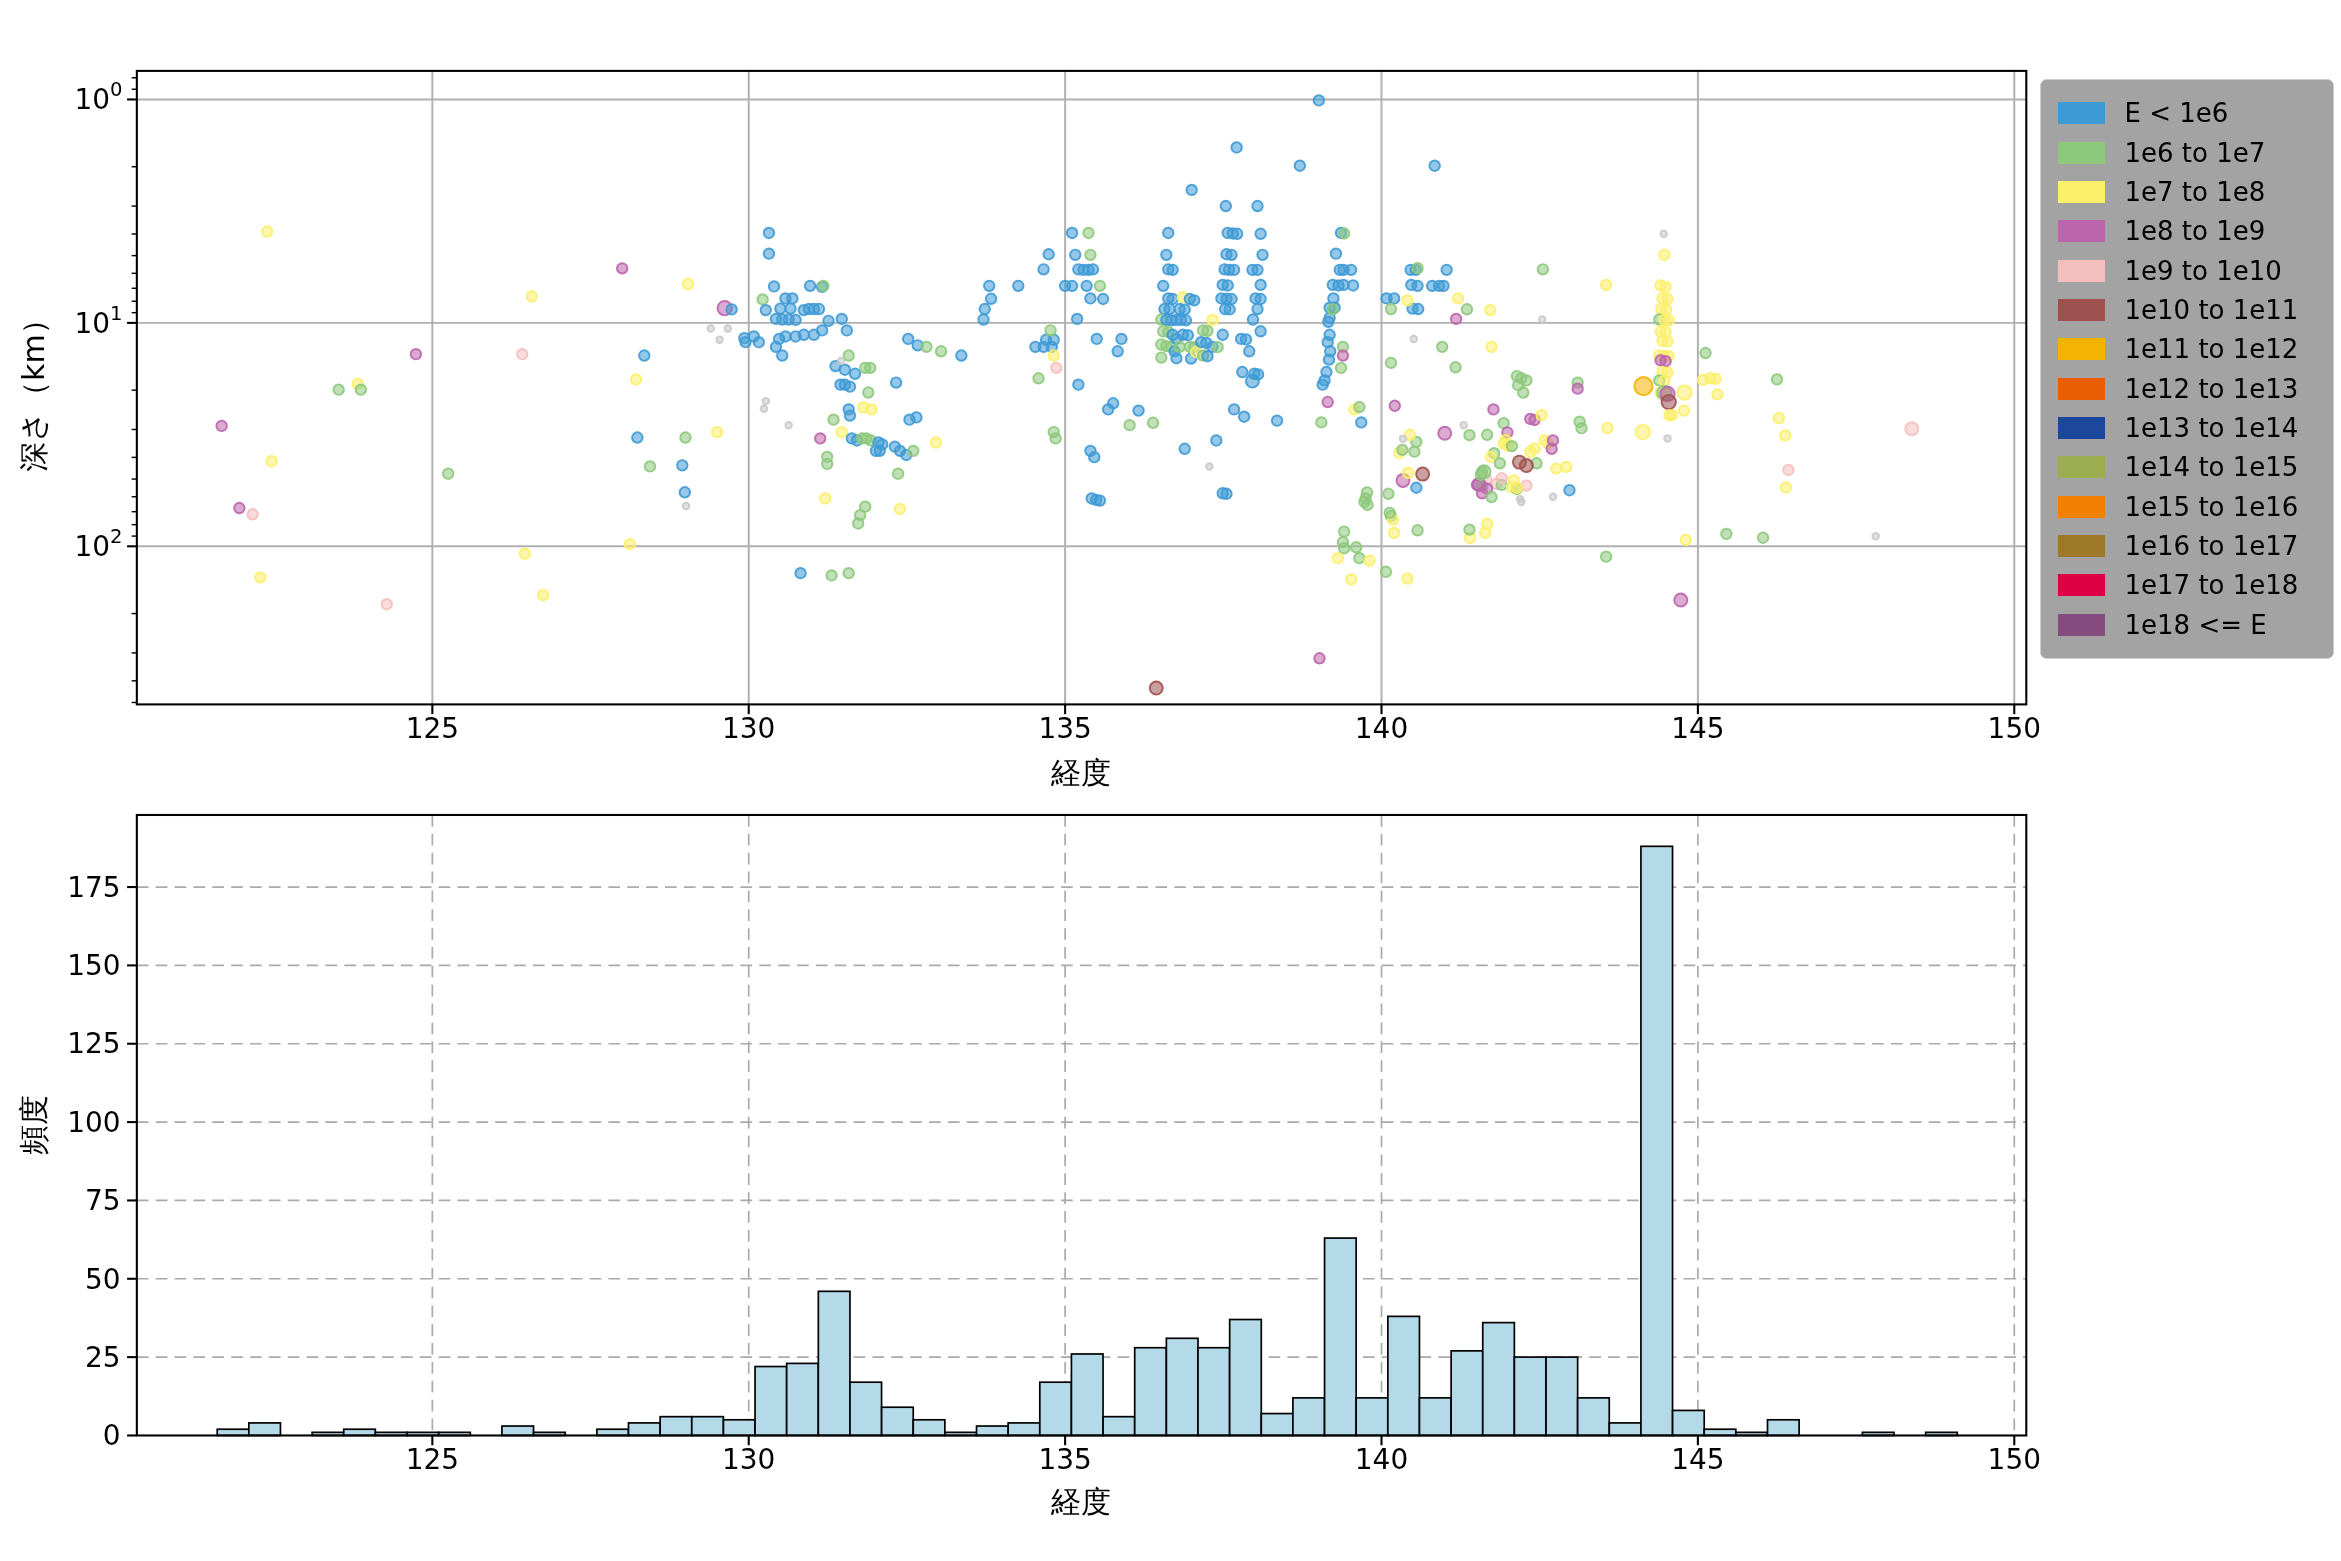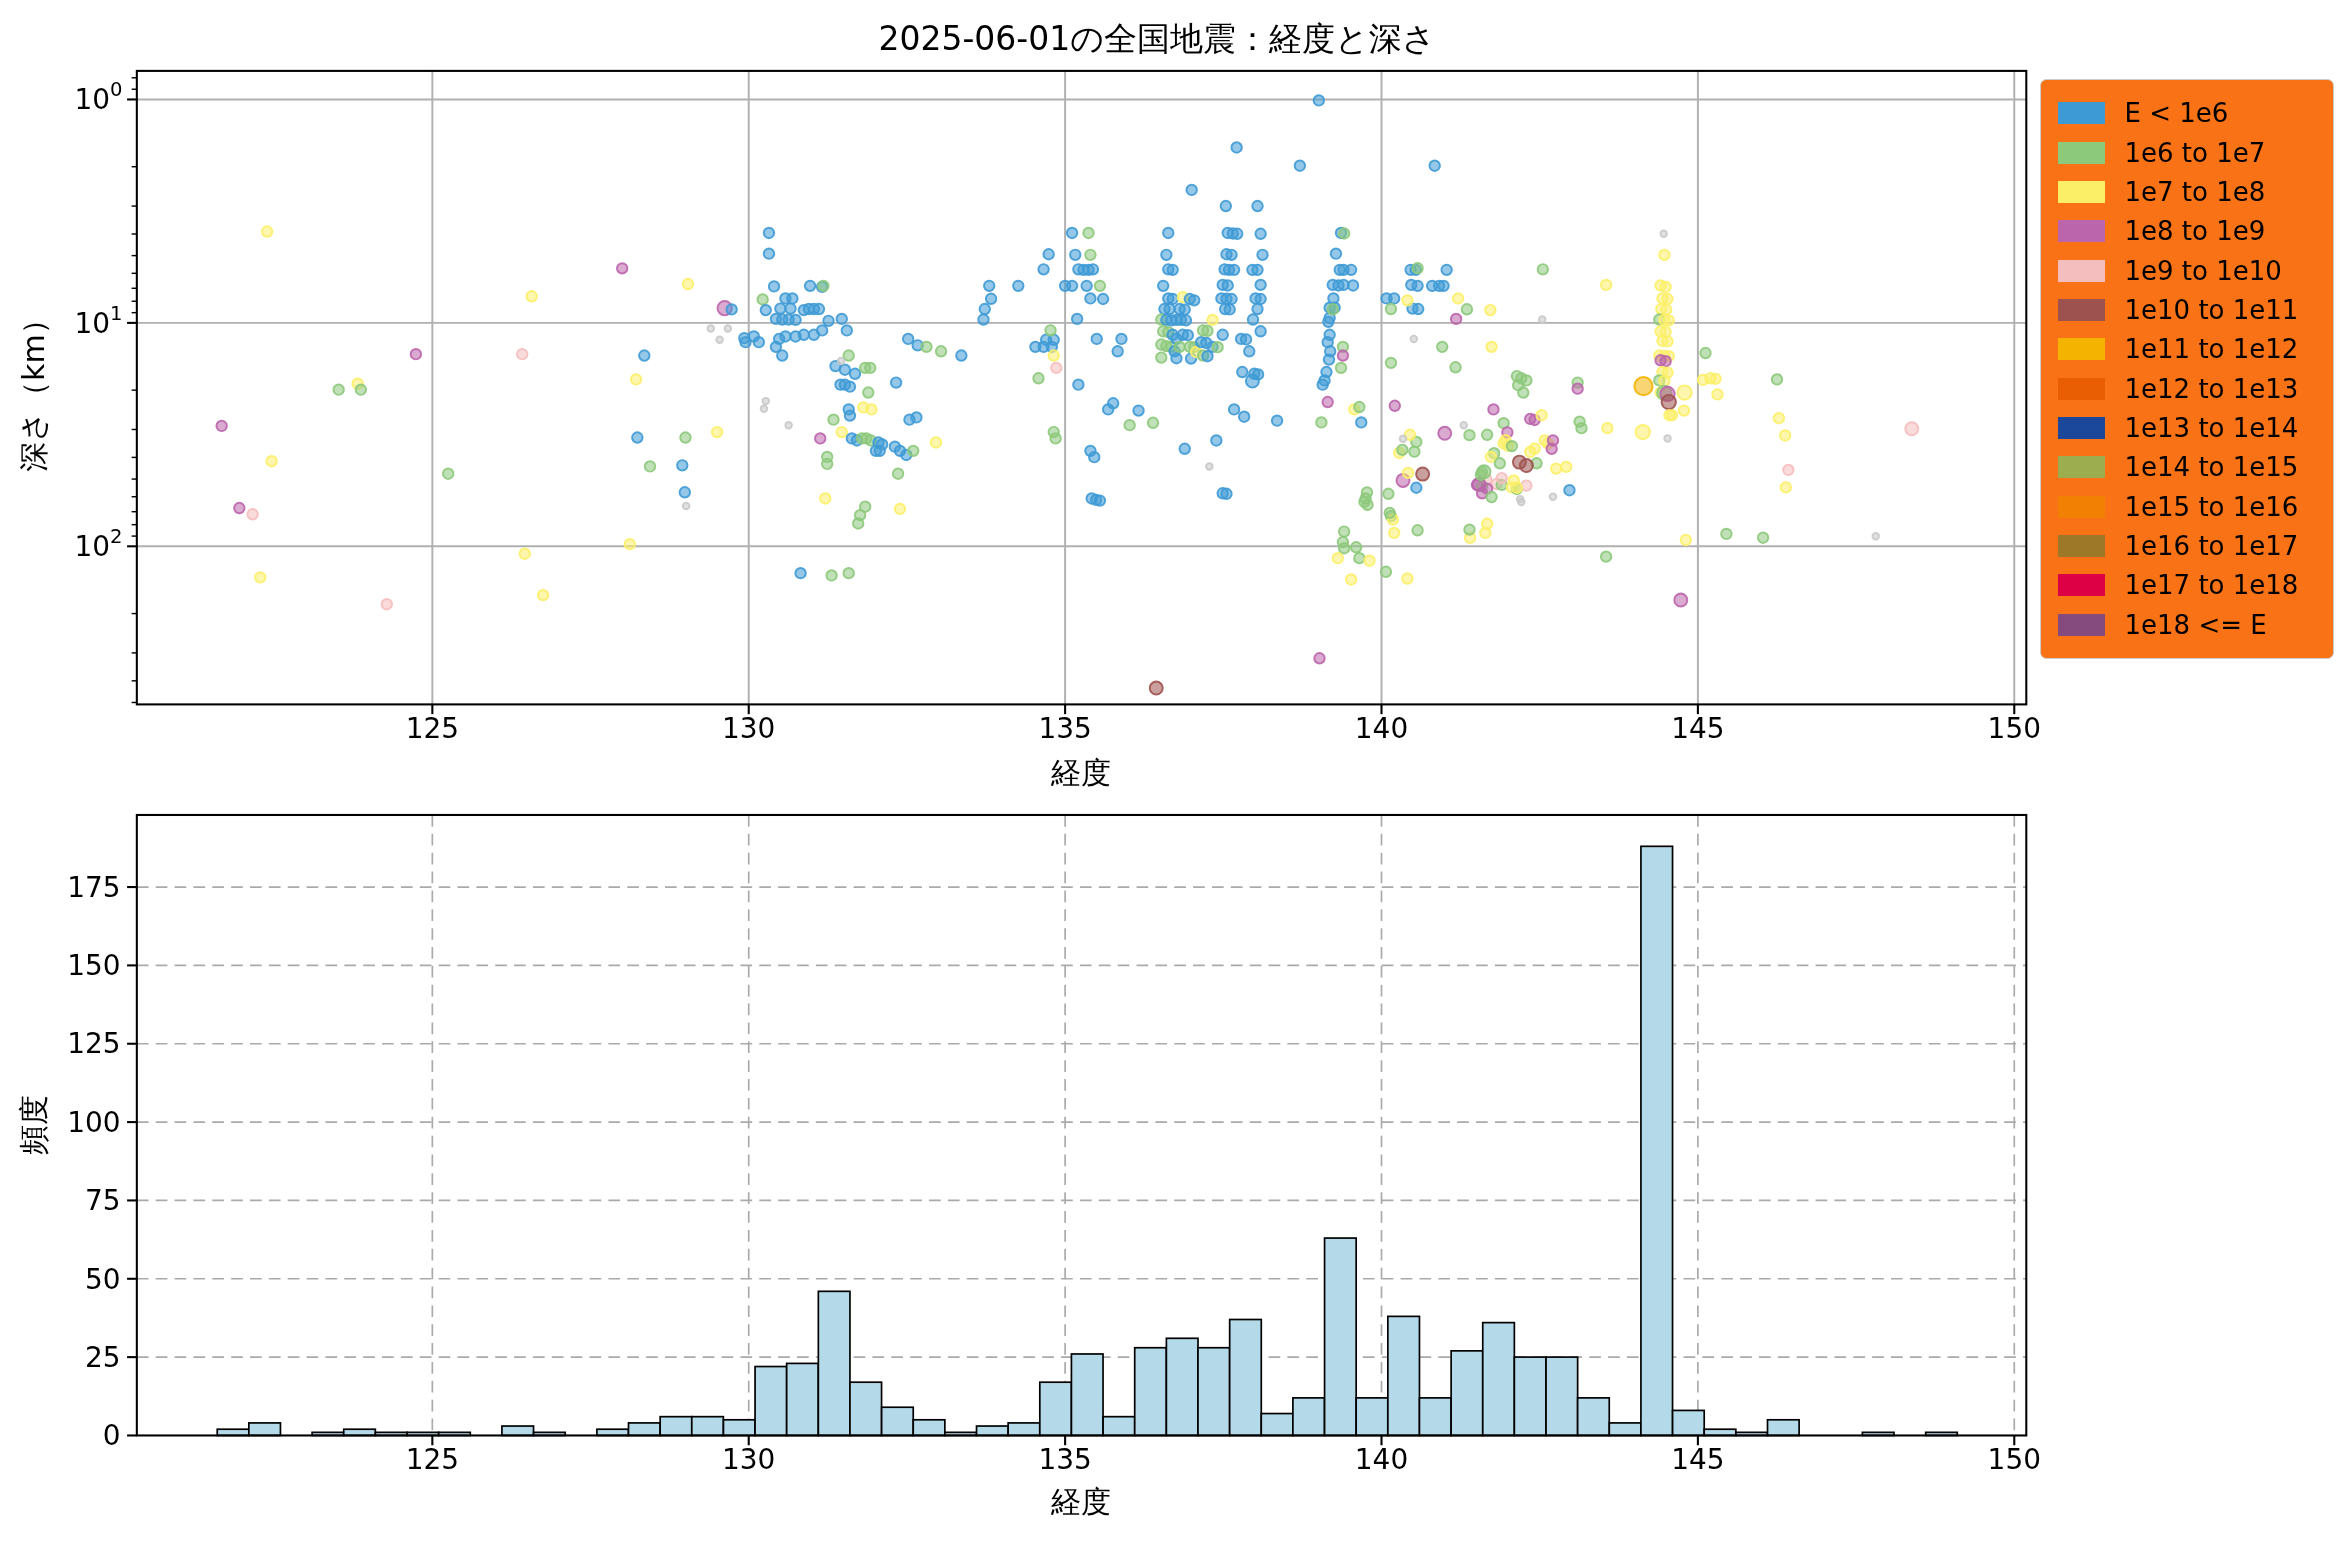--- a/index.html
+++ b/index.html
@@ -649,7 +649,6 @@
       <line x1="195" y1="1363.8181818181818" x2="210" y2="1363.8181818181818" stroke="#000" stroke-width="3.2"></line>
       <text x="185" y="1378.8181818181818" text-anchor="end" font-size="43">175</text>
     </svg>
-  <div class="fig-title">2025-06-01の全国地震：経度と深さ</div>
   <div class="axis-ylabel" style="left:34px;top:388px;">深さ（km）</div>
   <div class="axis-xlabel" style="left:1081px;top:753px;">経度</div>
   <div class="axis-ylabel" style="left:34px;top:1125px;">頻度</div>

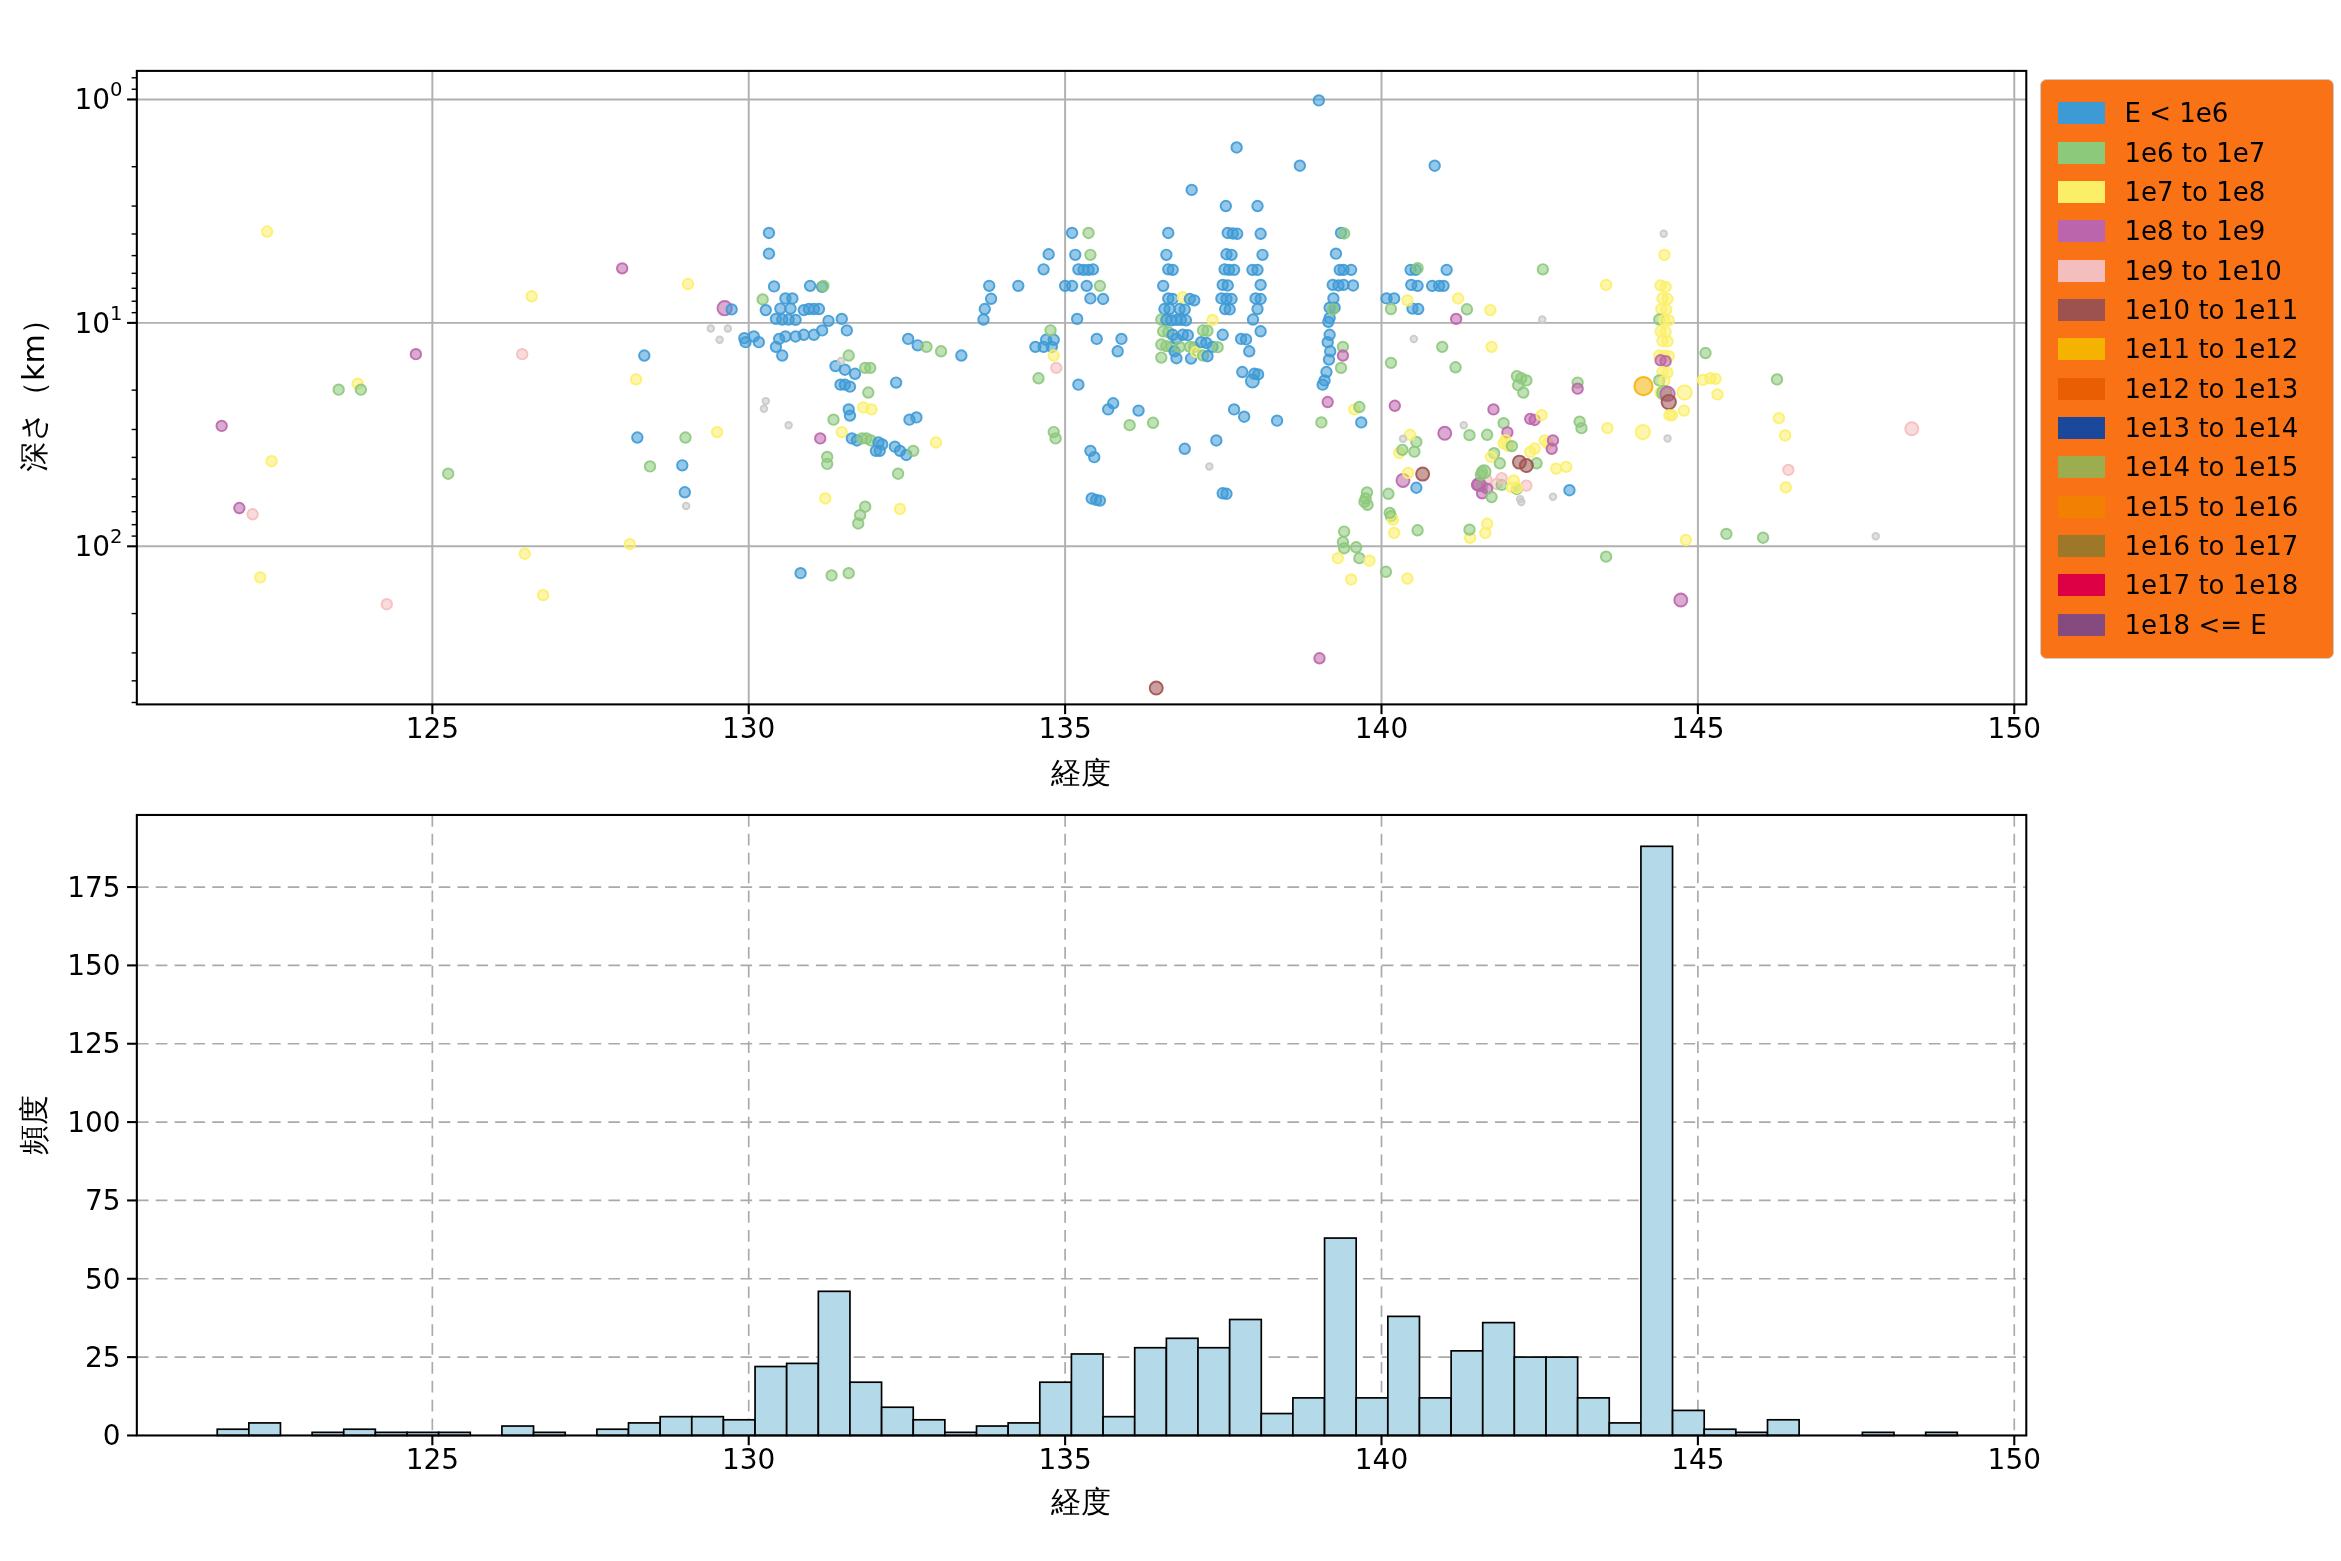--- a/index.html
+++ b/index.html
@@ -12,7 +12,7 @@
                font-size:30px;color:#000;white-space:nowrap;}
   .axis-xlabel{position:absolute;transform:translateX(-50%);font-size:30px;color:#000;white-space:nowrap;font-family:Liberation Mono, monospace;}
   #legend-box{position:absolute;left:2040px;top:79px;width:294px;height:580px;
-              background:#f97316;border:1.3px solid #cccccc;border-radius:6.5px;
+              background:#a3a3a3;border:1.3px solid #cccccc;border-radius:6.5px;
               box-sizing:border-box;display:flex;flex-direction:column;
               justify-content:space-evenly;padding:9px 0 9px 17px;}
   .legend-item{display:flex;align-items:center;gap:19.5px;}

